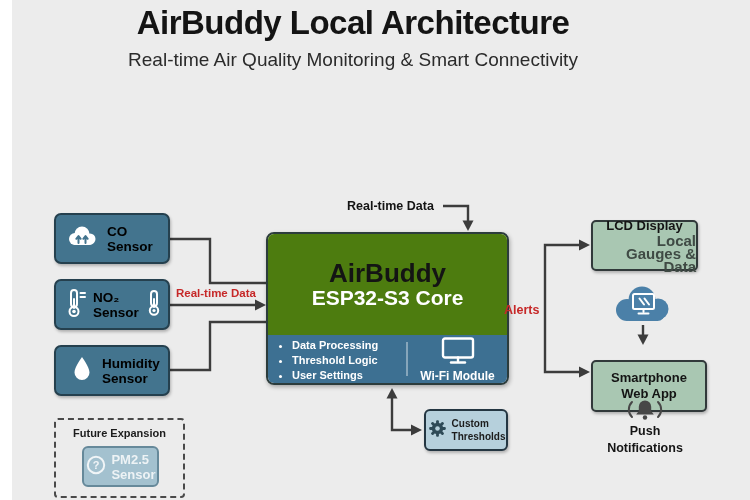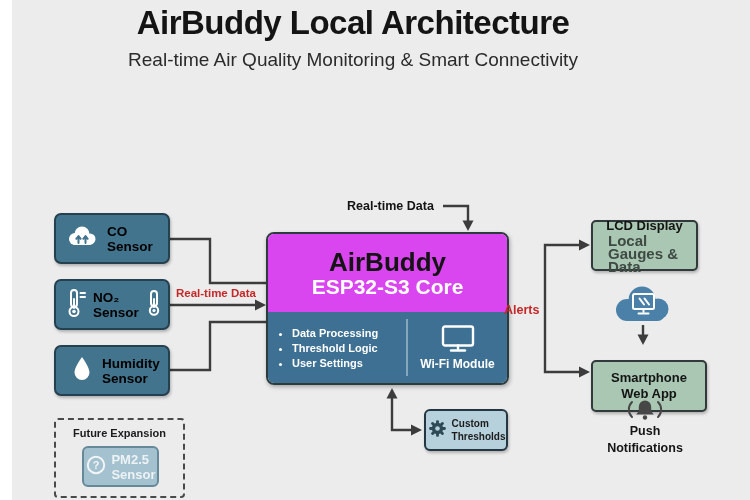--- a/index.html
+++ b/index.html
@@ -45,6 +45,7 @@
     background:#a9c7b2;border:2px solid #31393a;border-radius:5px;
     display:flex;flex-direction:column;align-items:center;justify-content:center;
     box-shadow:1px 2px 3px rgba(0,0,0,.25);
+    text-align:right;
   }
   .outbox .t1{font-size:13px;font-weight:800;color:#141414;line-height:16px;}
   .outbox .t2{font-size:15px;font-weight:600;color:#3f4a44;line-height:13px;padding-left:15px;}

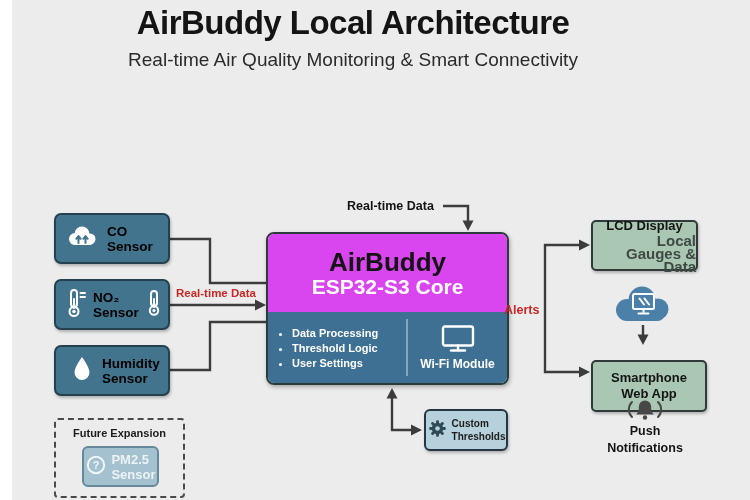--- a/index.html
+++ b/index.html
@@ -29,7 +29,7 @@
     border-radius:8px;overflow:hidden;box-shadow:1px 2px 4px rgba(0,0,0,.3);
     display:flex;flex-direction:column;
   }
-  .core-head{height:78px;background:#d946ef;display:flex;flex-direction:column;
+  .core-head{height:101px;background:#4d7c0f;display:flex;flex-direction:column;
     align-items:center;justify-content:center;}
   .core-title{font-size:26px;font-weight:800;color:#141414;line-height:27px;}
   .core-sub{font-size:21px;font-weight:800;color:#ffffff;line-height:22px;}

